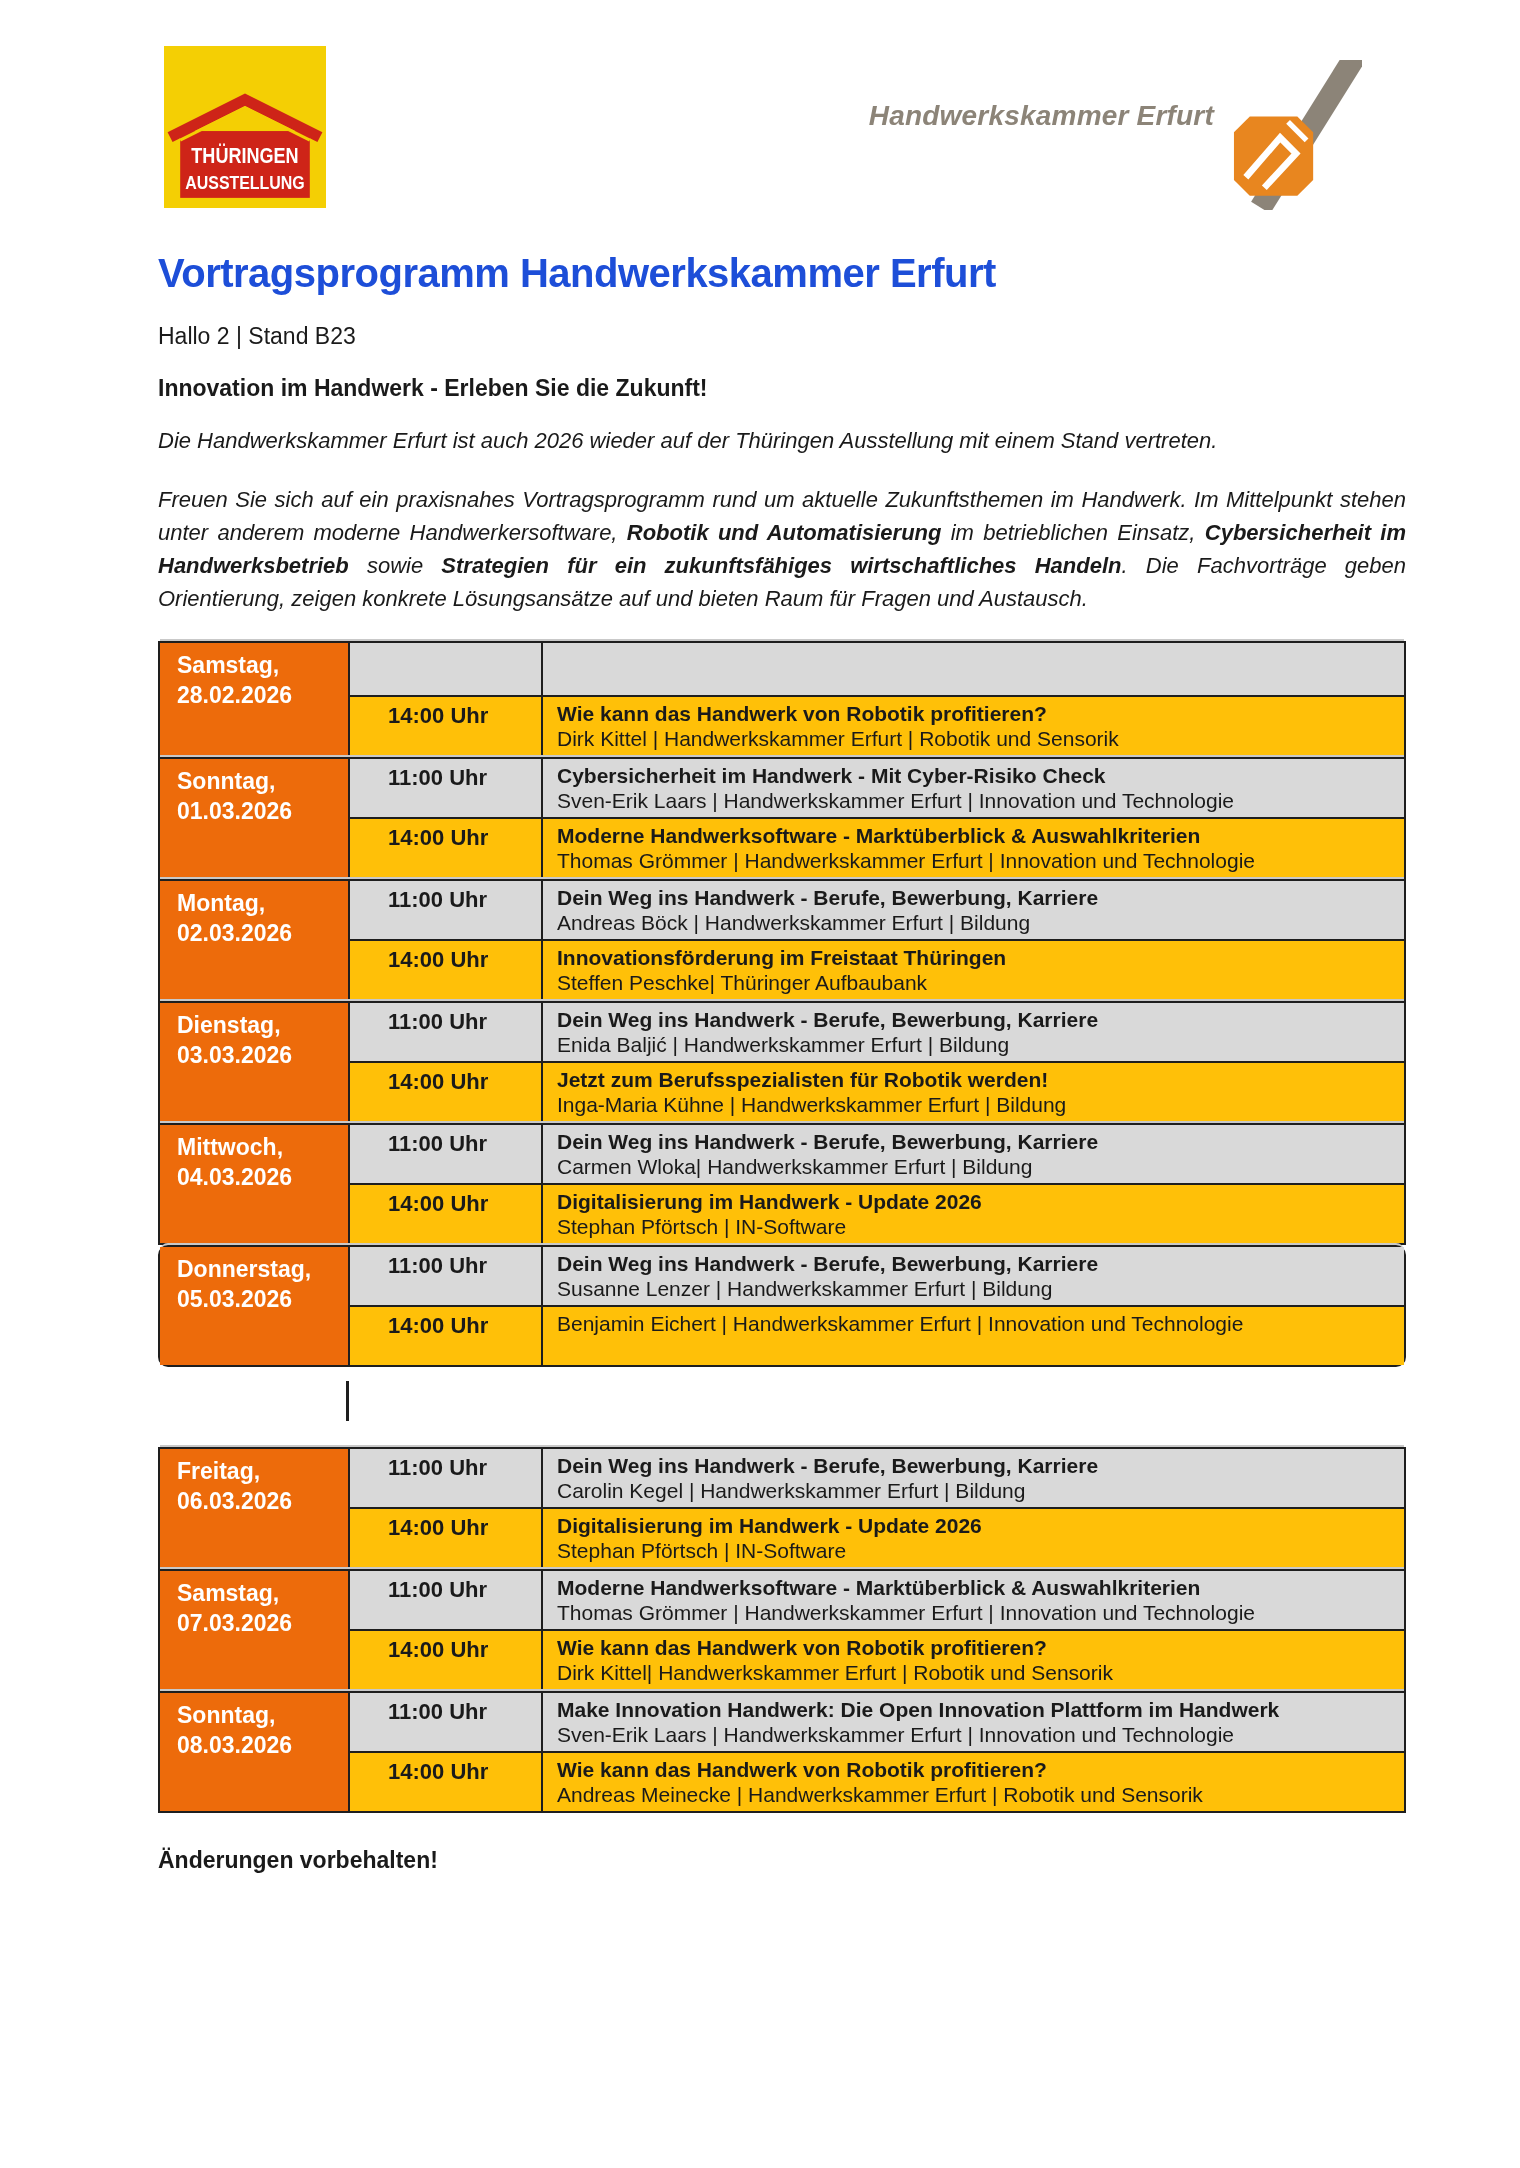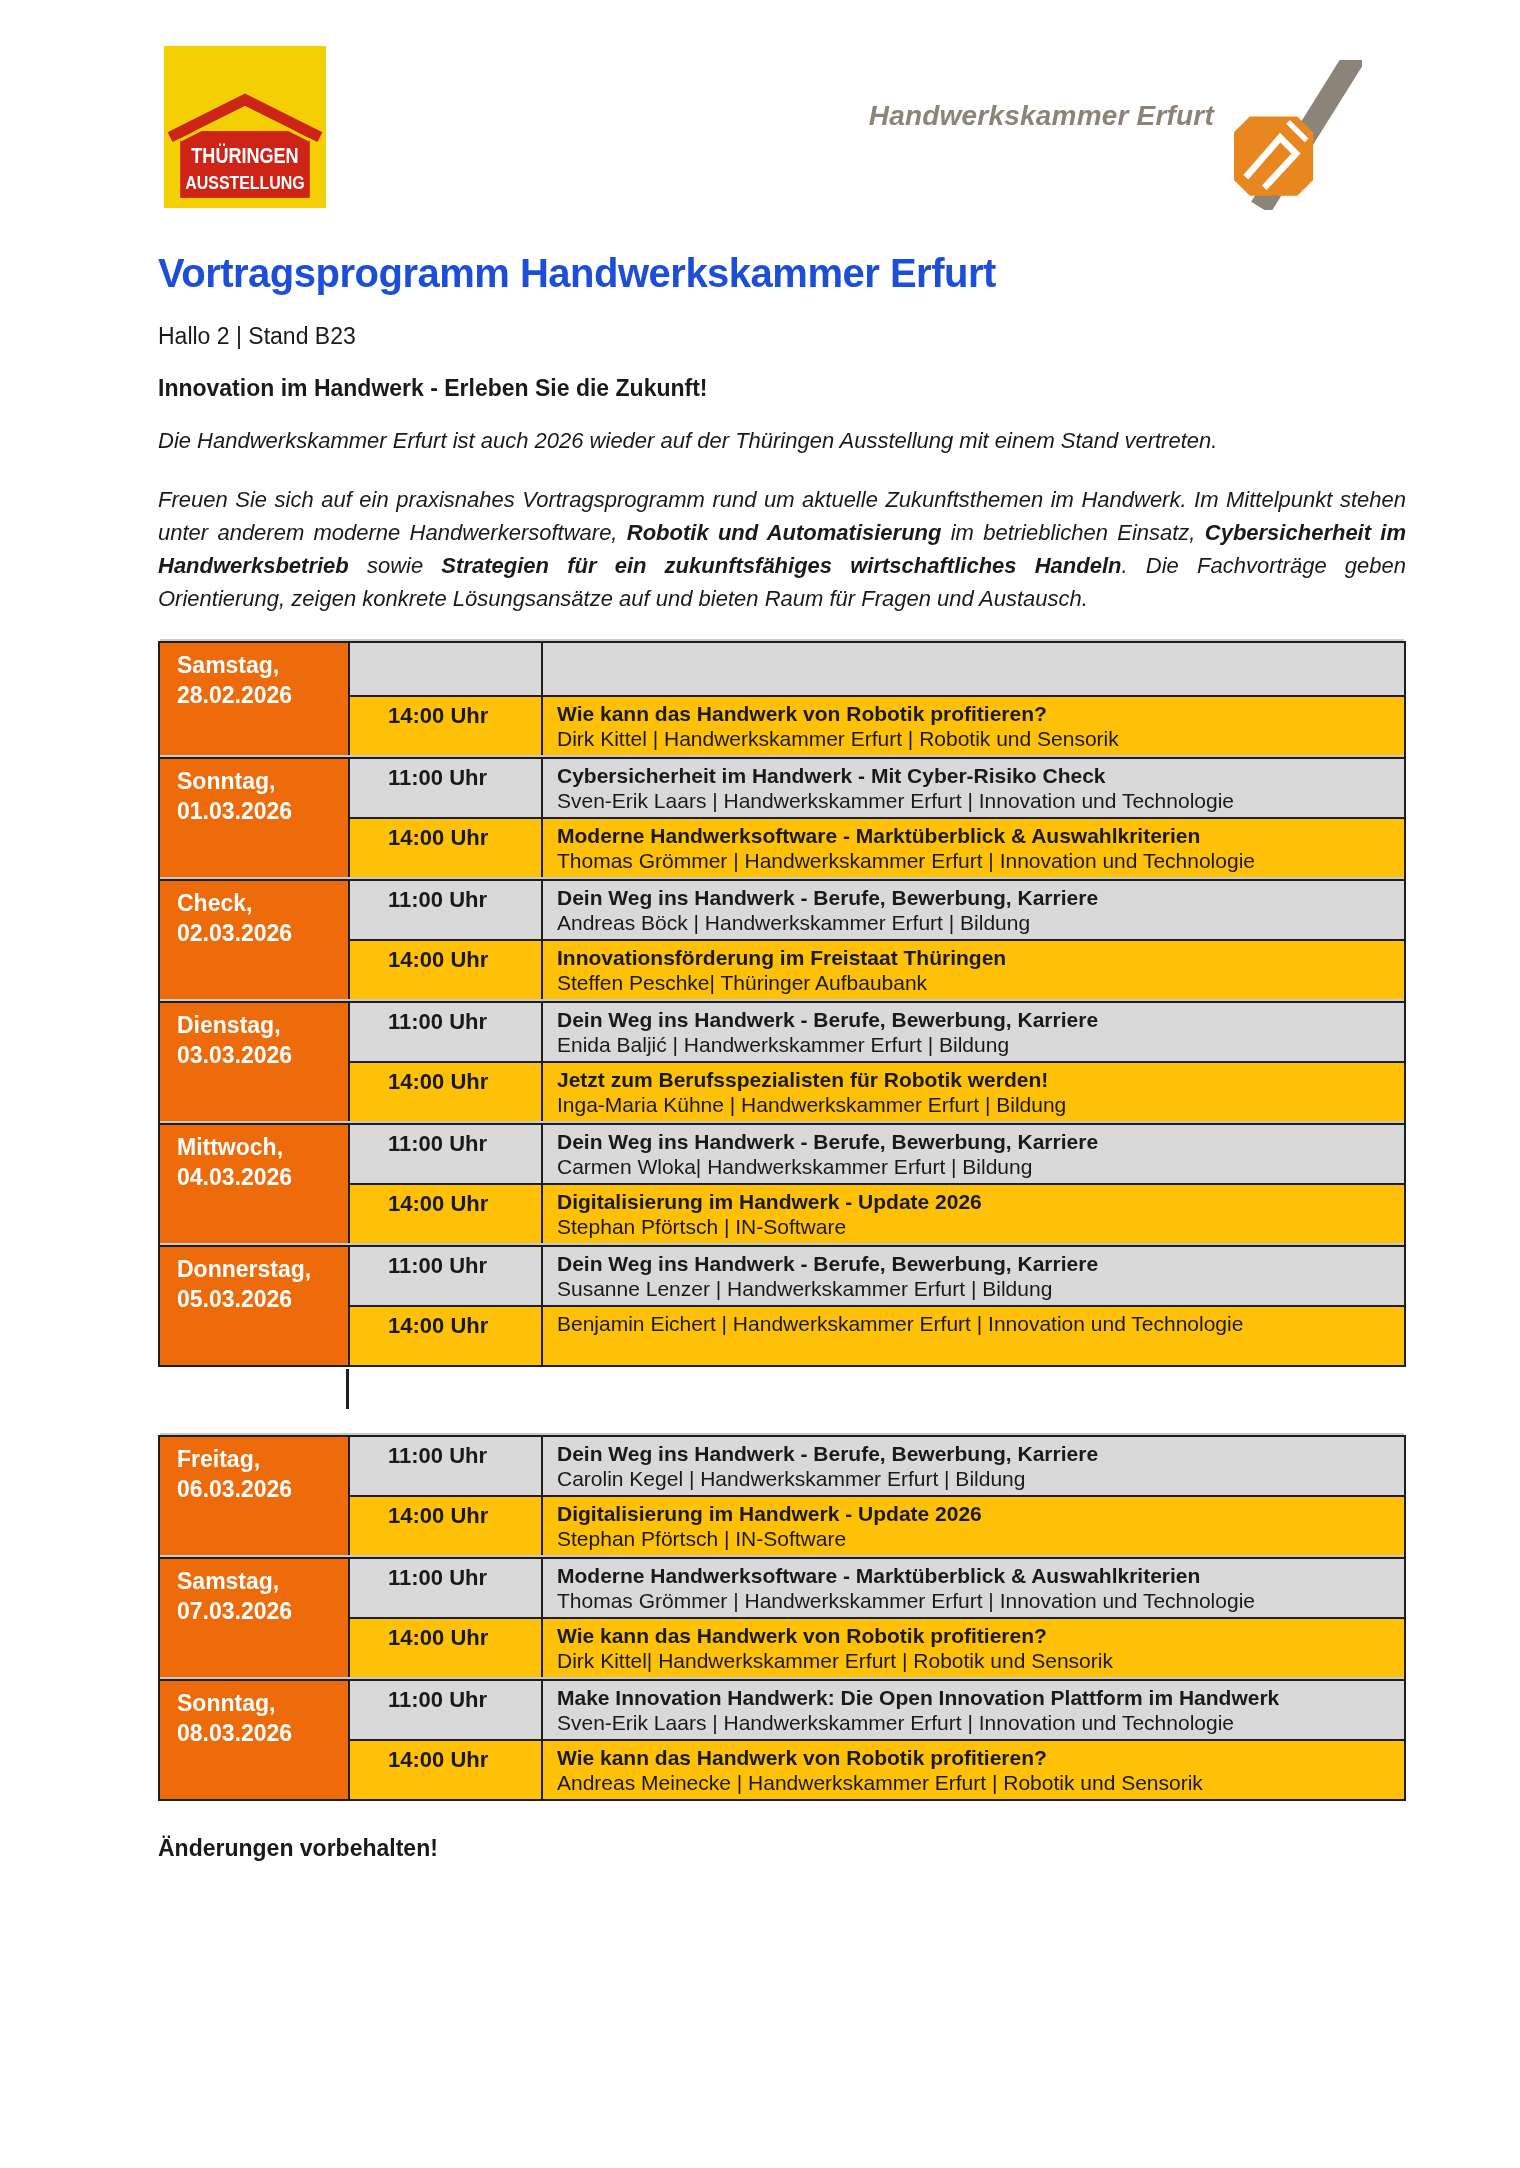--- a/index.html
+++ b/index.html
@@ -142,7 +142,7 @@
   </div>
         <div class="block">
     <div class="day-cell">
-      <div>Check,</div>
+      <div>Montag,</div>
       <div>02.03.2026</div>
     </div>
     <div class="rows">

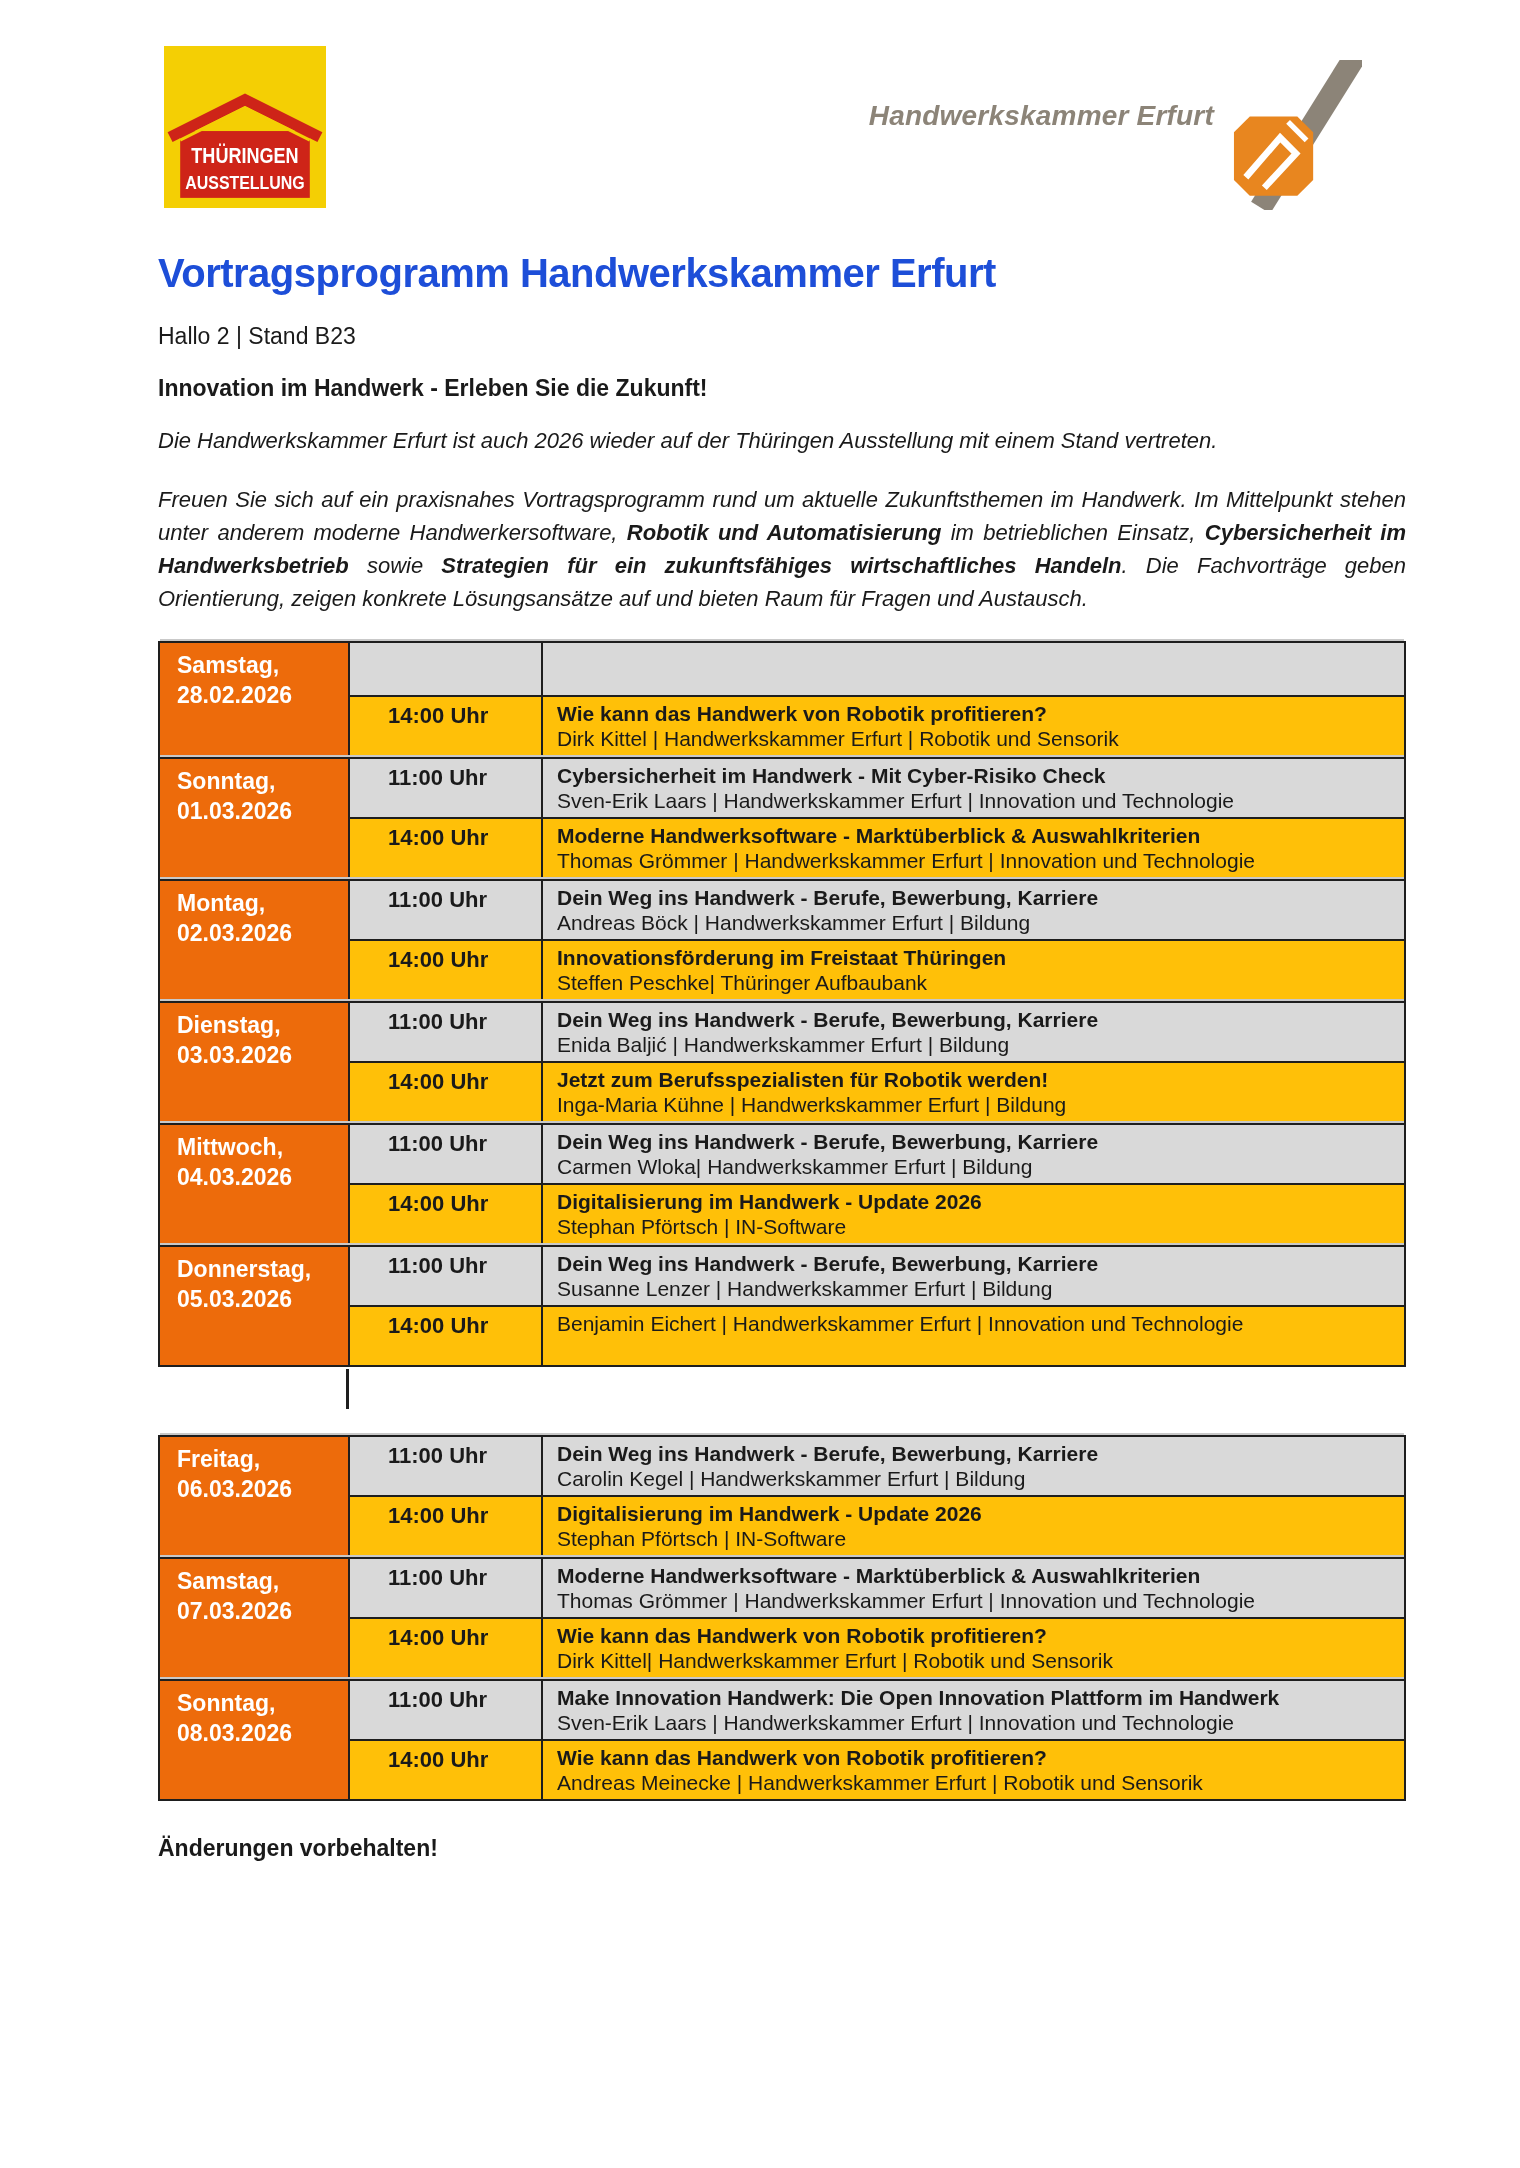--- a/index.html
+++ b/index.html
@@ -29,7 +29,7 @@
     display:flex; border:2px solid var(--table-border,#1E1E1E);
     box-shadow:0 -4px 0 -2px #c9c9c9;
   }
-  .block.has-stub { margin-bottom:4px; }
+  .block.has-stub { margin-bottom:16px;border-radius:10px; }
   .day-cell {
     flex:0 0 190px; width:190px; box-sizing:border-box;
     background:var(--day-orange,#ED6B0B); border-right:2px solid var(--table-border,#1E1E1E);

